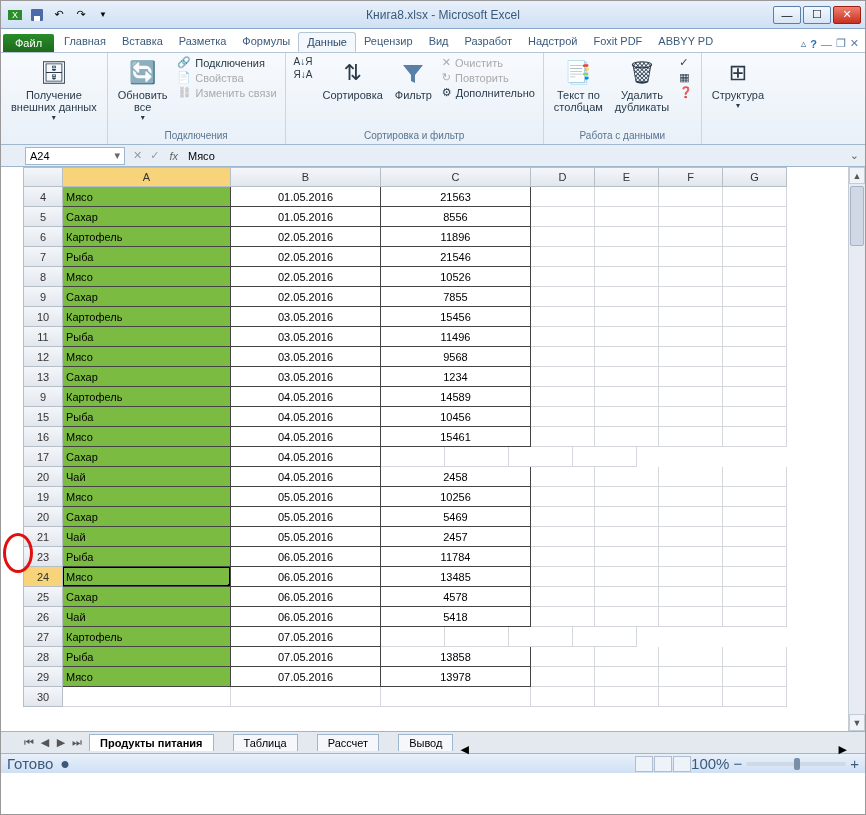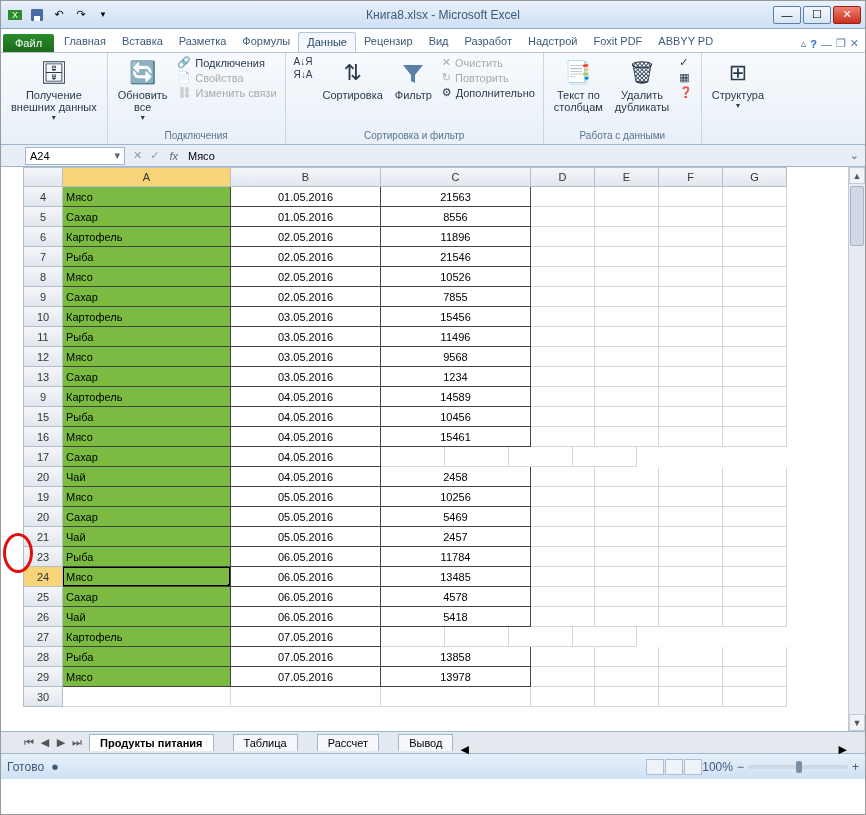--- a/index.html
+++ b/index.html
@@ -54,7 +54,7 @@
   .sheet-tab { padding:2px 10px; background:#f5f7fa; border:1px solid #9fb6cf; border-bottom:none; margin-right:-1px; cursor:pointer; }
   .sheet-tab.active { background:#fff; font-weight:bold; }
   .hscroll { flex:1; margin:0 18px 0 8px; position:relative; }
-  .status-bar { height:26px; background:linear-gradient(#e8f0fa,#cfe0f4); border-top:1px solid #9fb6cf; display:flex; align-items:center; padding:0 6px; font-size:12px; color:#3b5a7a; }
+  .status-bar { height:20px; background:linear-gradient(#e8f0fa,#cfe0f4); border-top:1px solid #9fb6cf; display:flex; align-items:center; padding:0 6px; font-size:15px; color:#3b5a7a; }
   .status-bar .spacer { flex:1; }
   .zoom { display:flex; align-items:center; gap:4px; }
   .zoom .slider { width:100px; height:4px; background:#cfd9e6; position:relative; border-radius:2px; }

